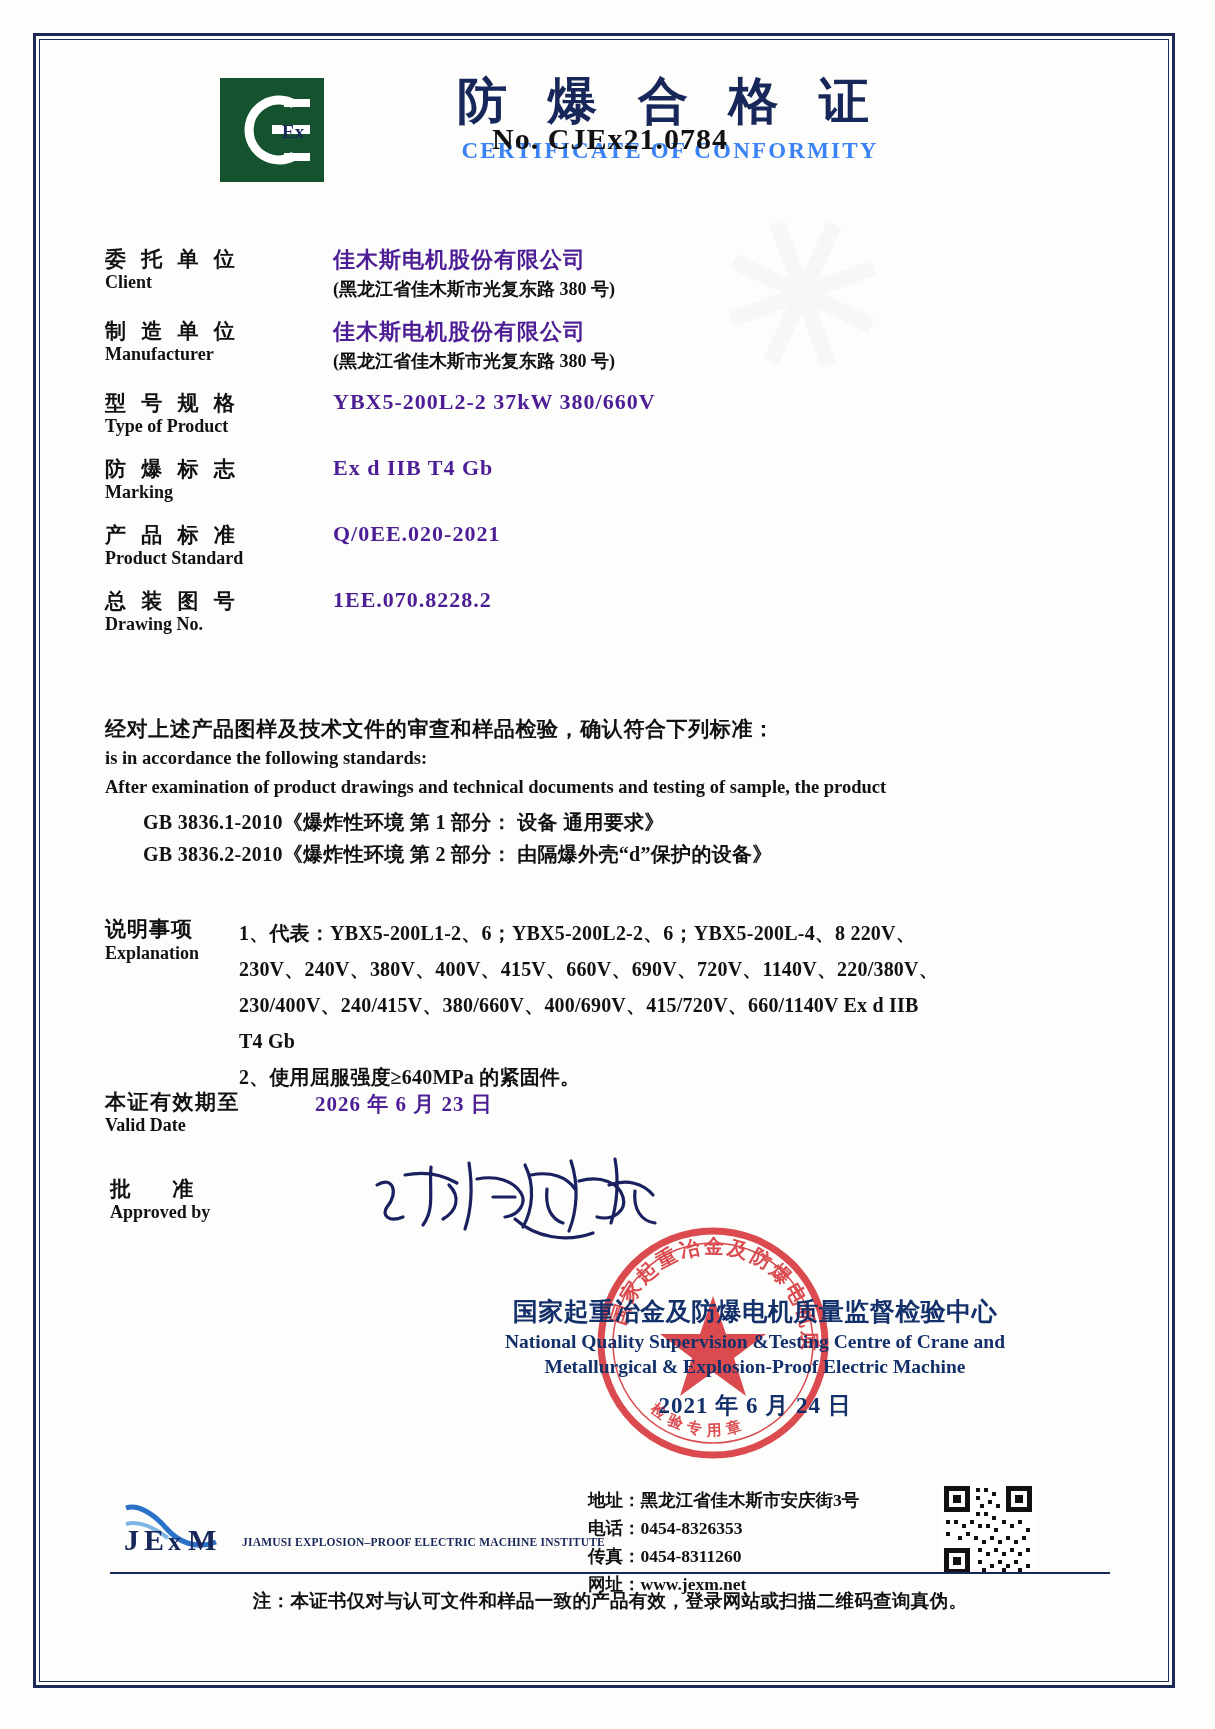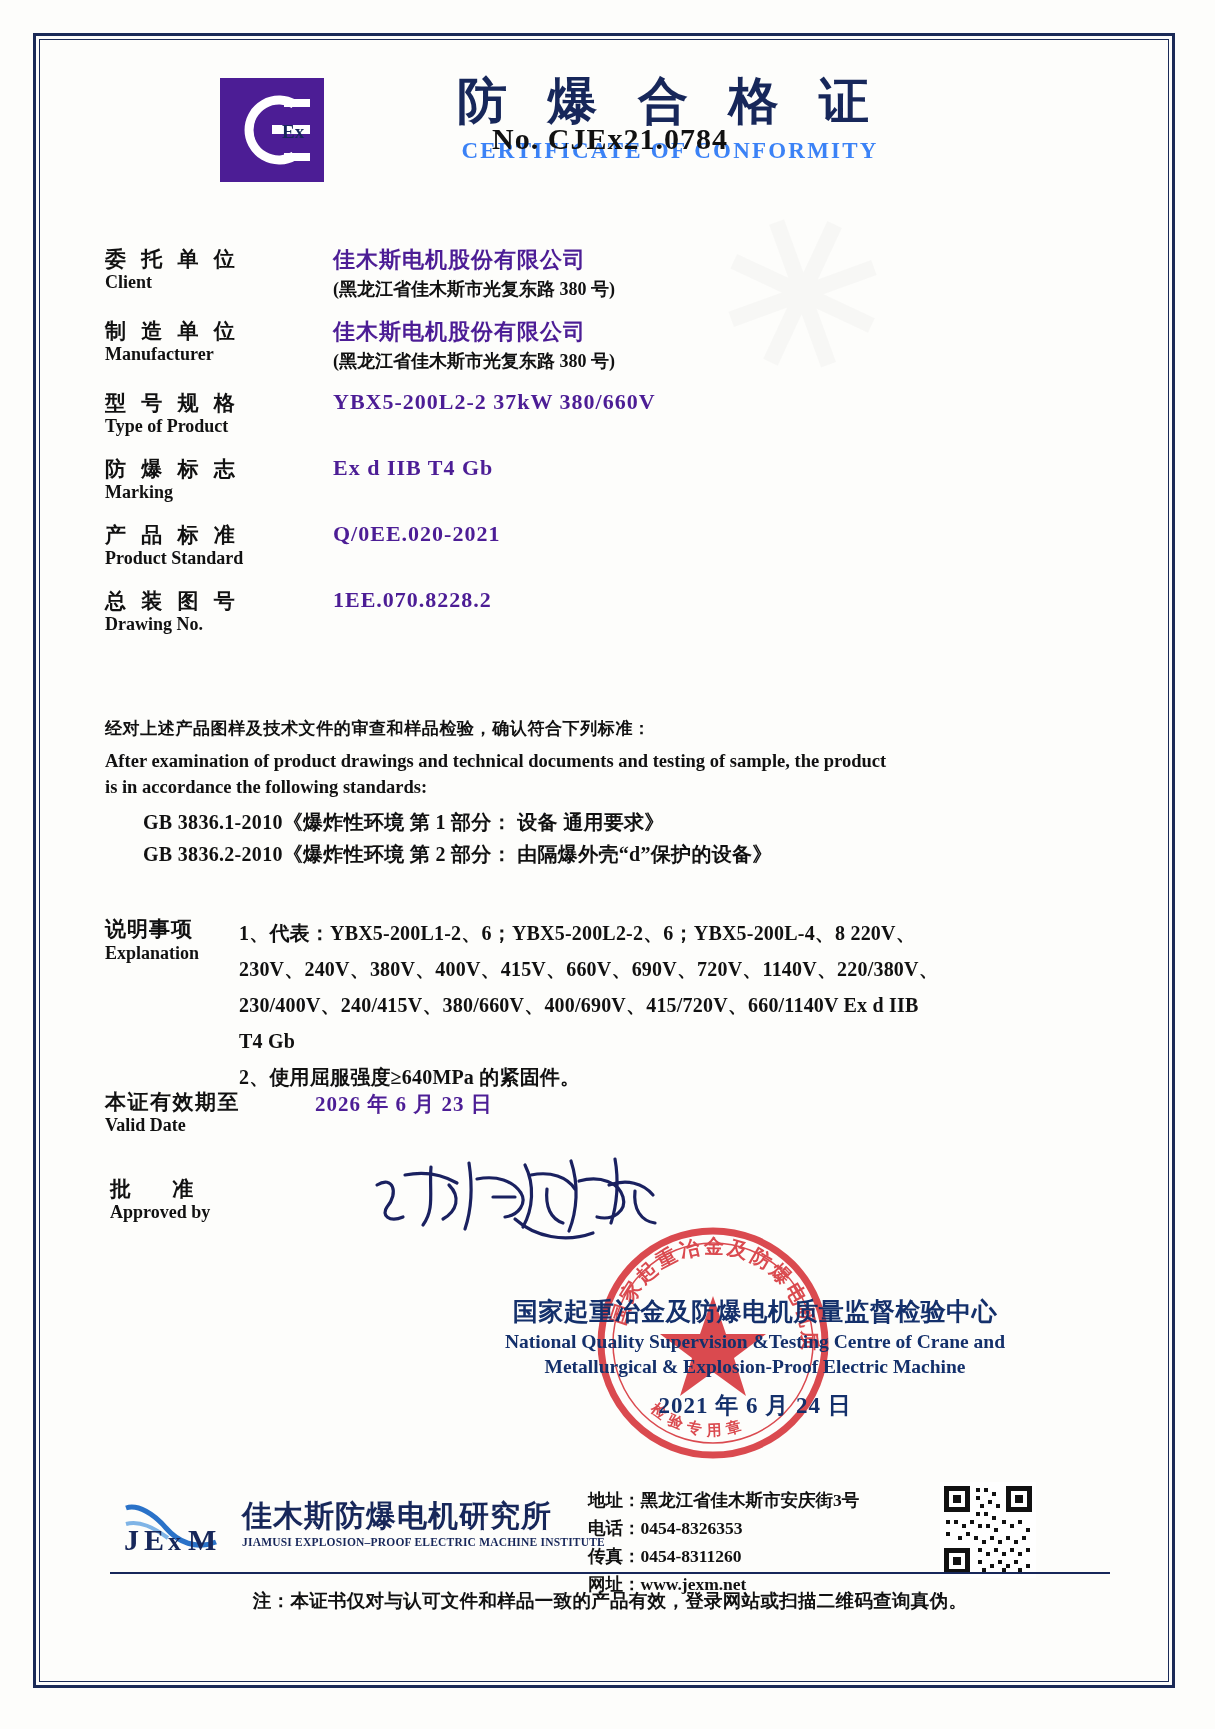--- a/index.html
+++ b/index.html
@@ -51,7 +51,7 @@
     left: 160px; top: 10px;
     width: 104px;
     height: 104px;
-    background: #4c1d95;
+    background: #14532d;
     color: #ffffff;
   }
   .ex-logo .cut {

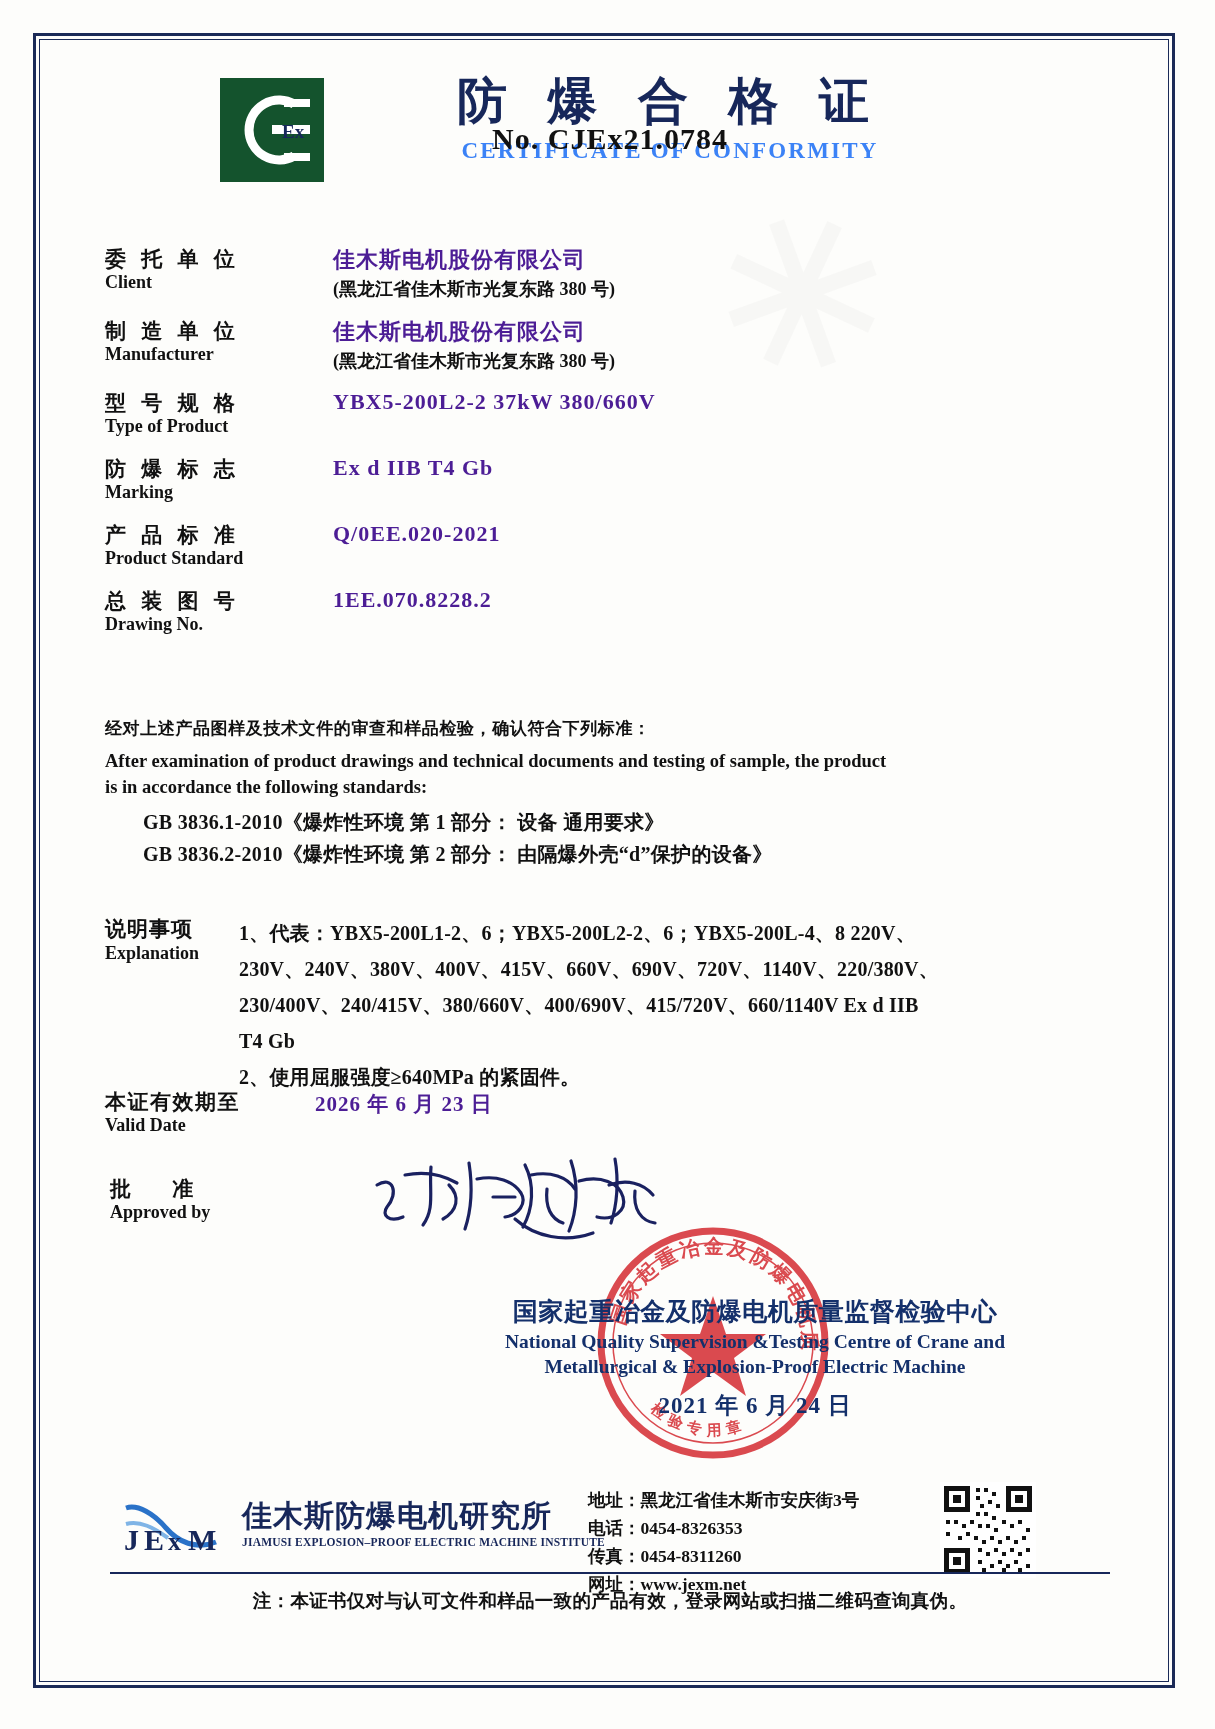--- a/index.html
+++ b/index.html
@@ -148,7 +148,7 @@
     width: 1010px;
   }
   .stmt-cn {
-    font-size: 17px;
+    font-size: 21px;
     font-weight: bold;
     letter-spacing: 0.6px;
     line-height: 32px;

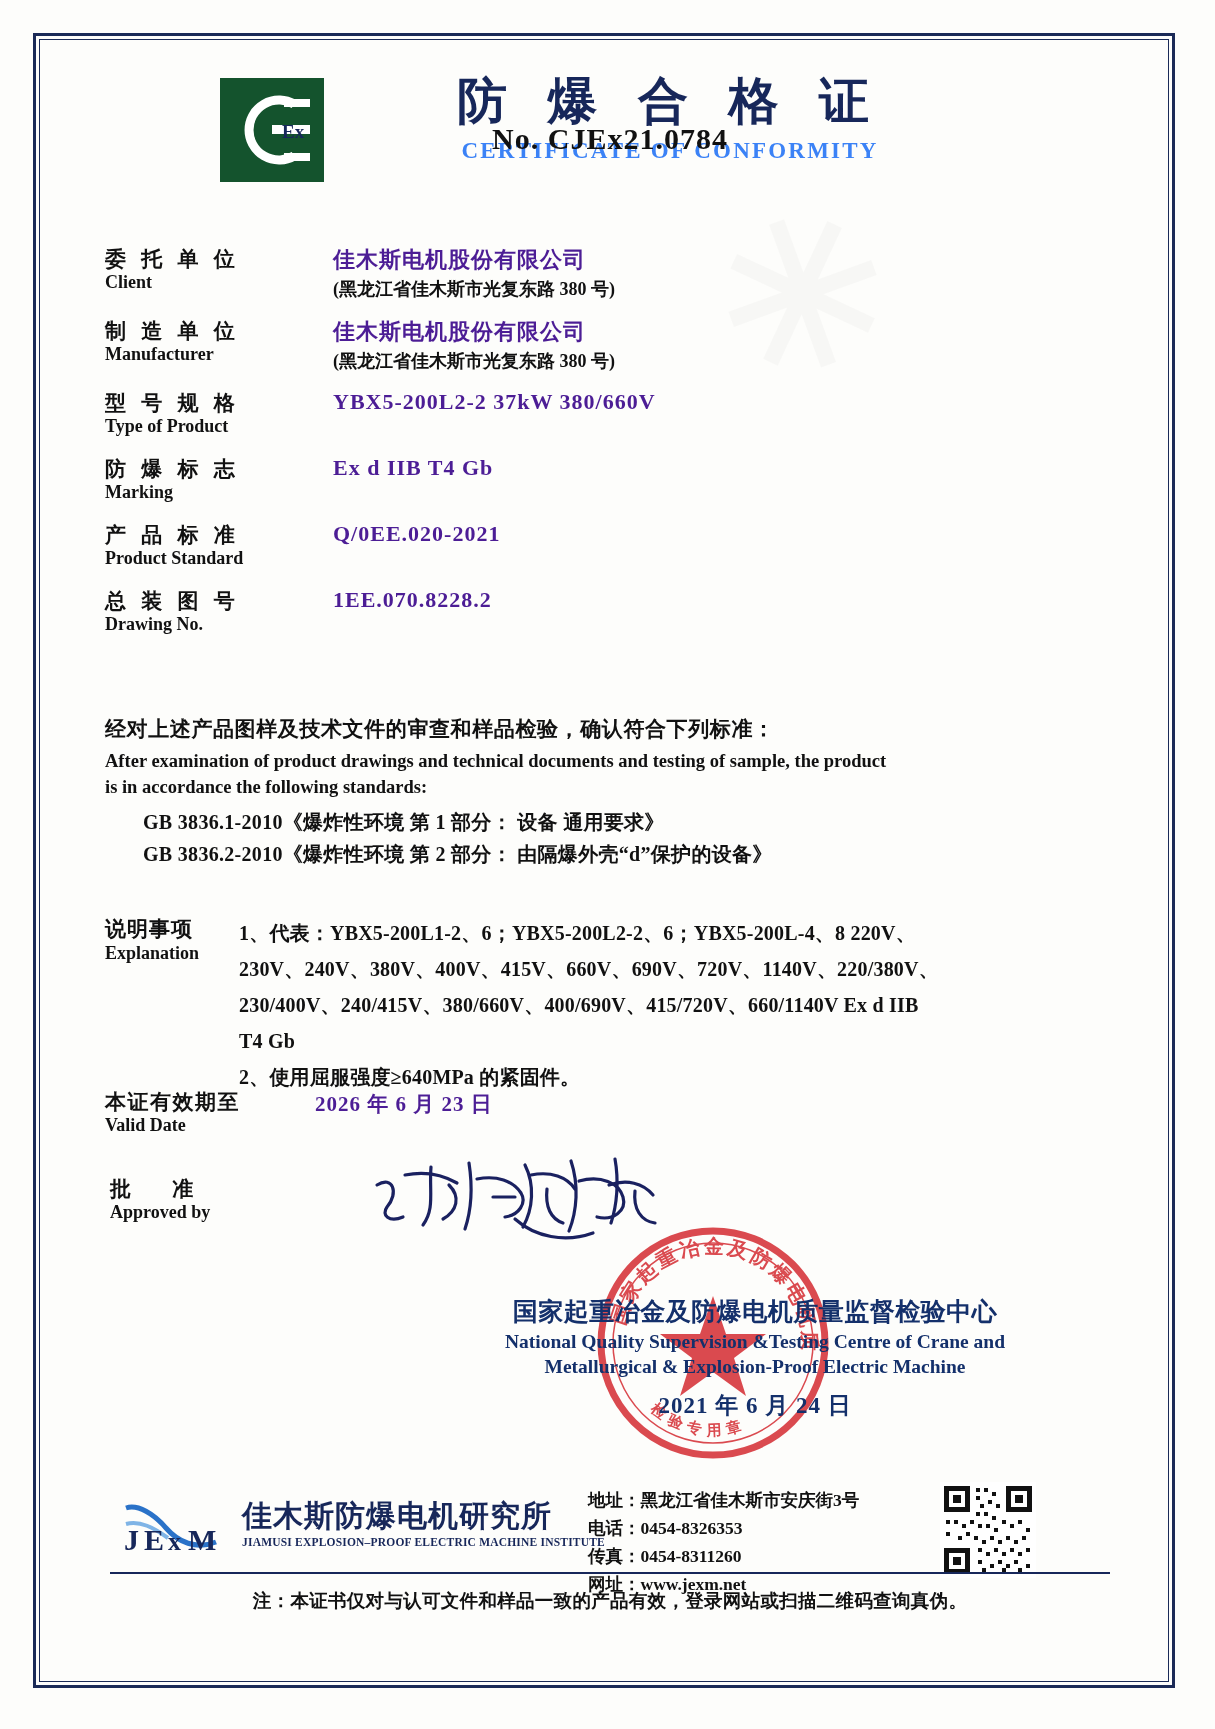--- a/index.html
+++ b/index.html
@@ -404,8 +404,8 @@
 
   <div class="statement">
     <div class="stmt-cn">经对上述产品图样及技术文件的审查和样品检验，确认符合下列标准：</div>
+    <div class="stmt-en" style="margin-top:0;">is in accordance the following standards:</div>
     <div class="stmt-en">After examination of product drawings and technical documents and testing of sample, the product</div>
-    <div class="stmt-en" style="margin-top:0;">is in accordance the following standards:</div>
     <div class="standards">
       <div>GB 3836.1-2010《爆炸性环境  第 1 部分：  设备  通用要求》</div>
       <div>GB 3836.2-2010《爆炸性环境  第 2 部分：  由隔爆外壳“d”保护的设备》</div>

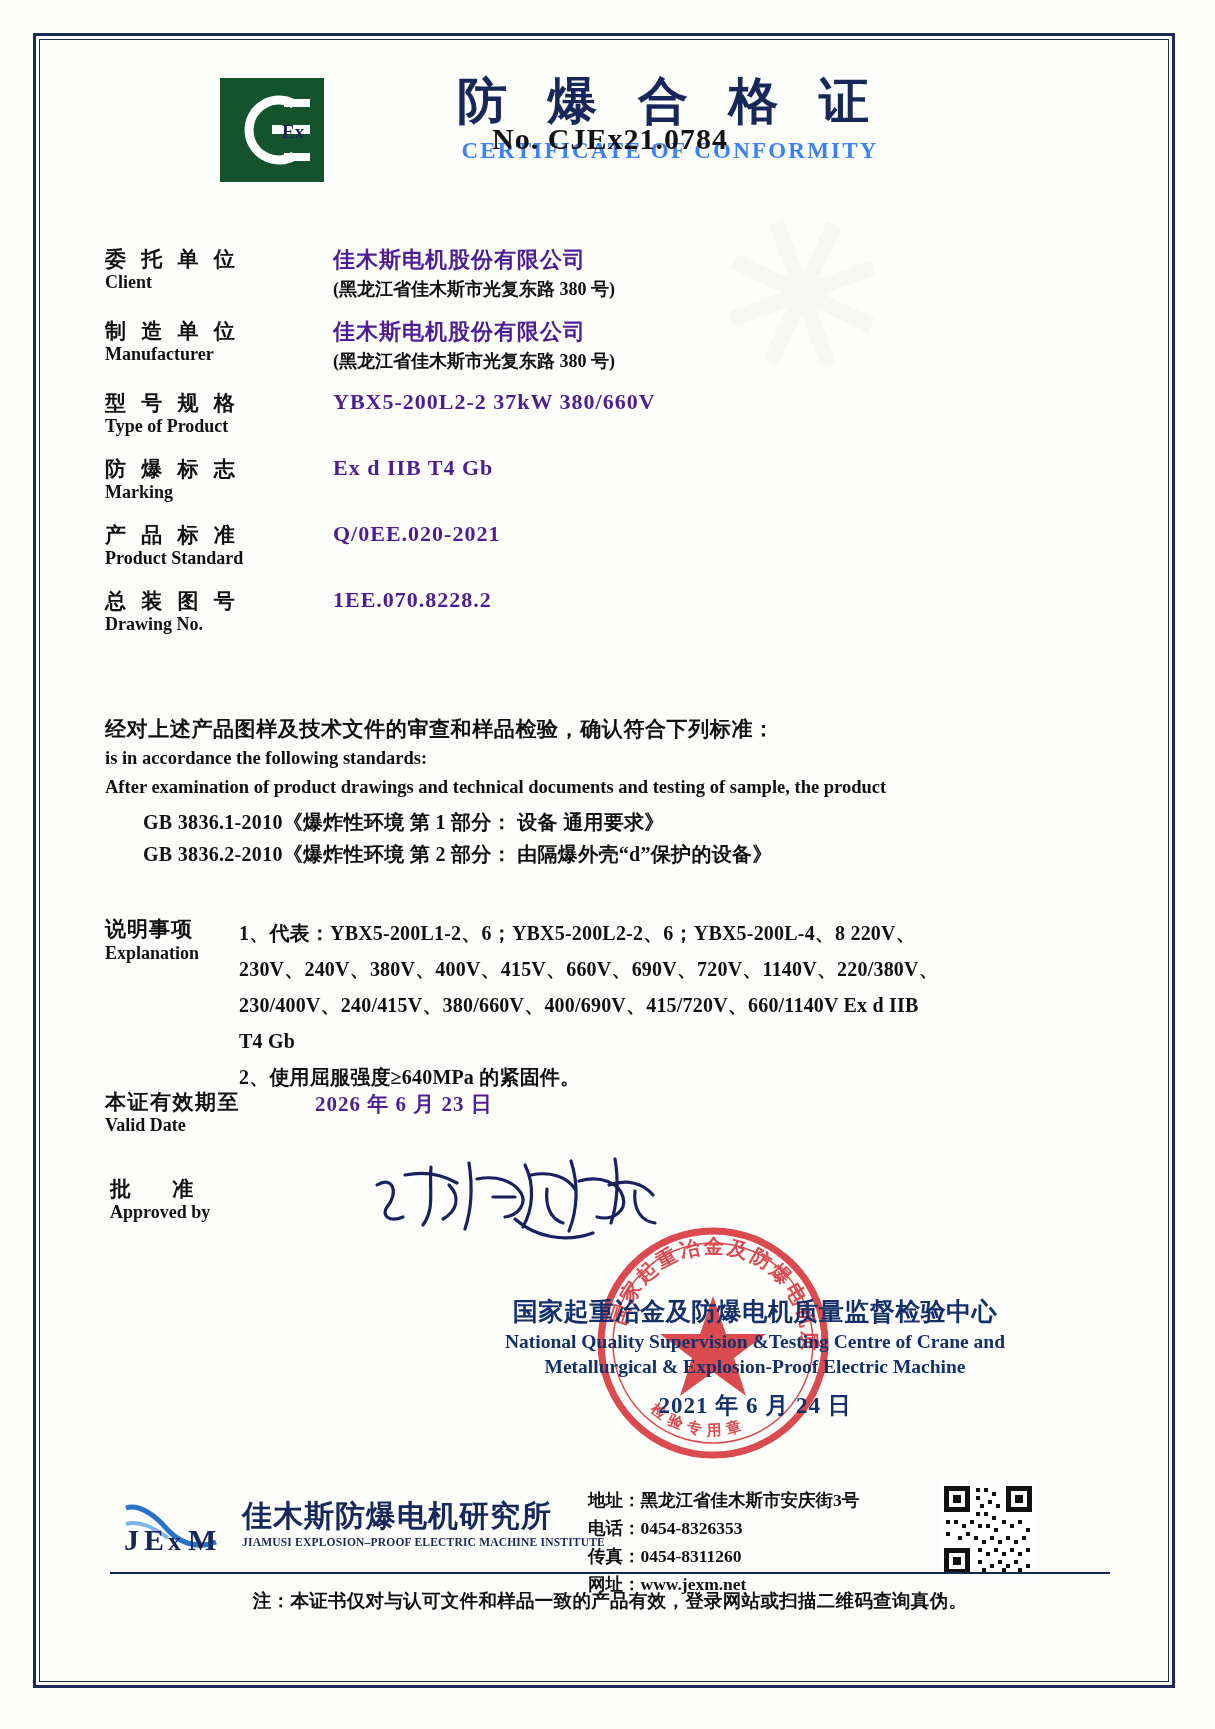--- a/index.html
+++ b/index.html
@@ -493,7 +493,6 @@
       <text x="48" y="56" font-family="Liberation Serif, serif" font-size="26" font-weight="bold" fill="#17275a">x</text>
       <text x="68" y="56" font-family="Liberation Serif, serif" font-size="30" font-weight="bold" fill="#17275a">M</text>
     </svg>
-    <div class="footer-logo-cn">佳木斯防爆电机研究所</div>
     <div class="footer-logo-en">JIAMUSI EXPLOSION–PROOF ELECTRIC MACHINE INSTITUTE</div>
   </div>
 

